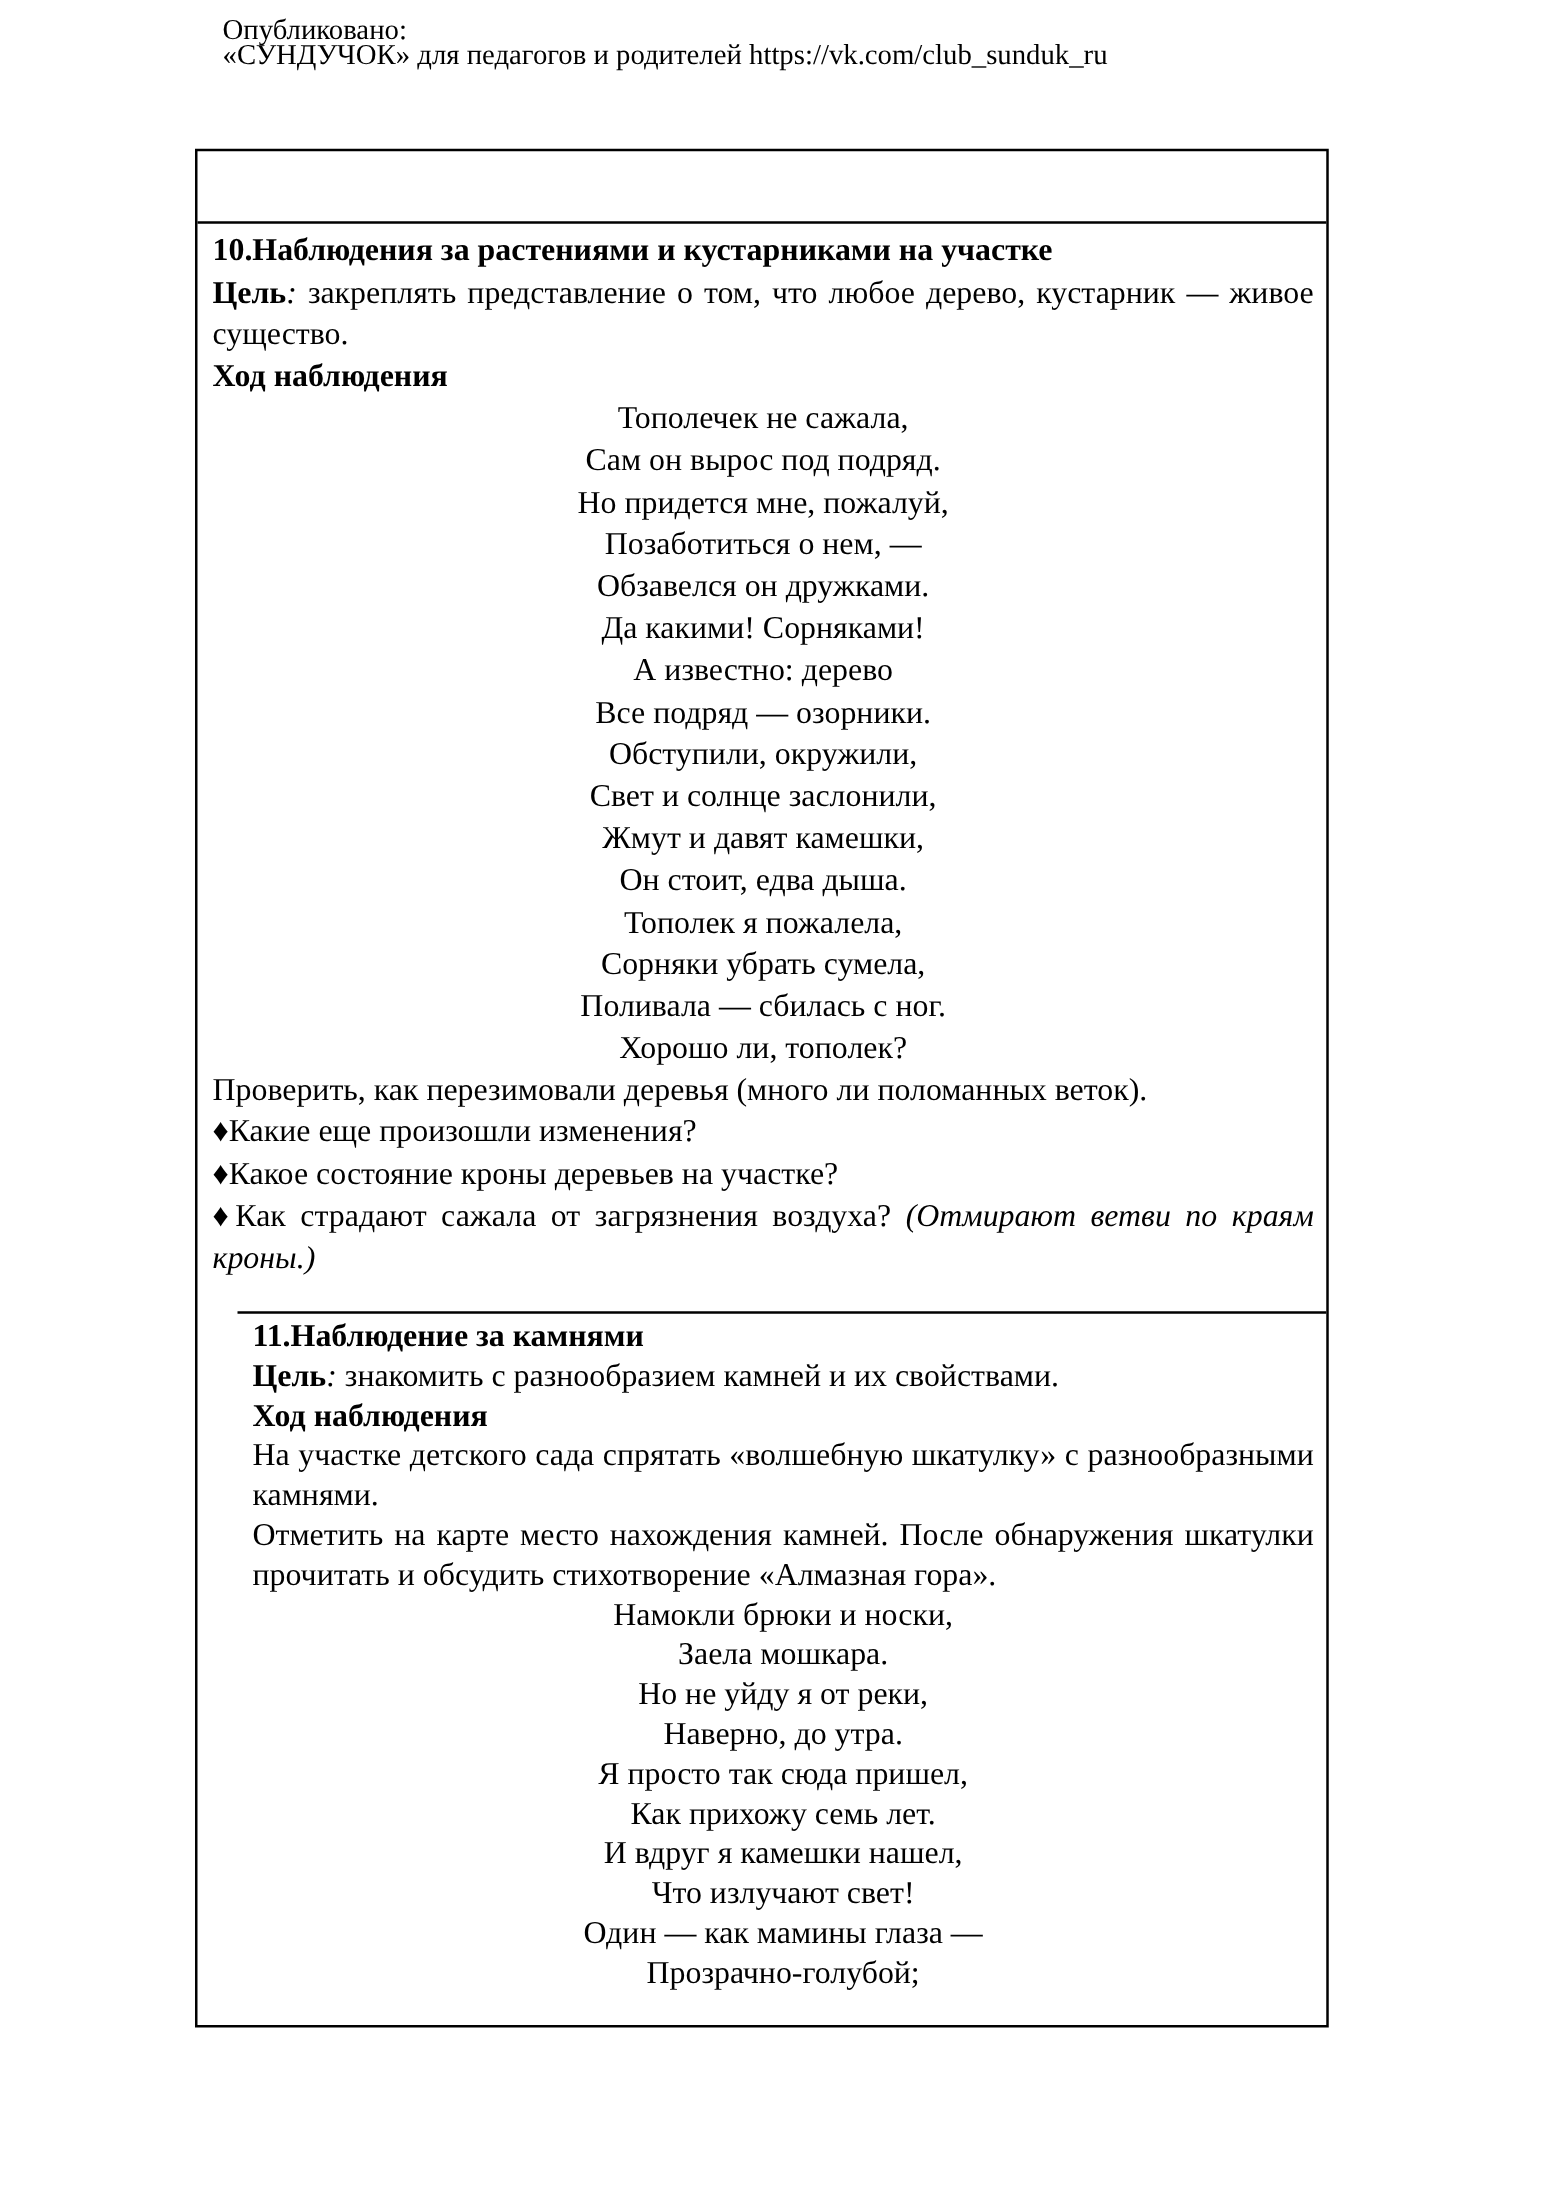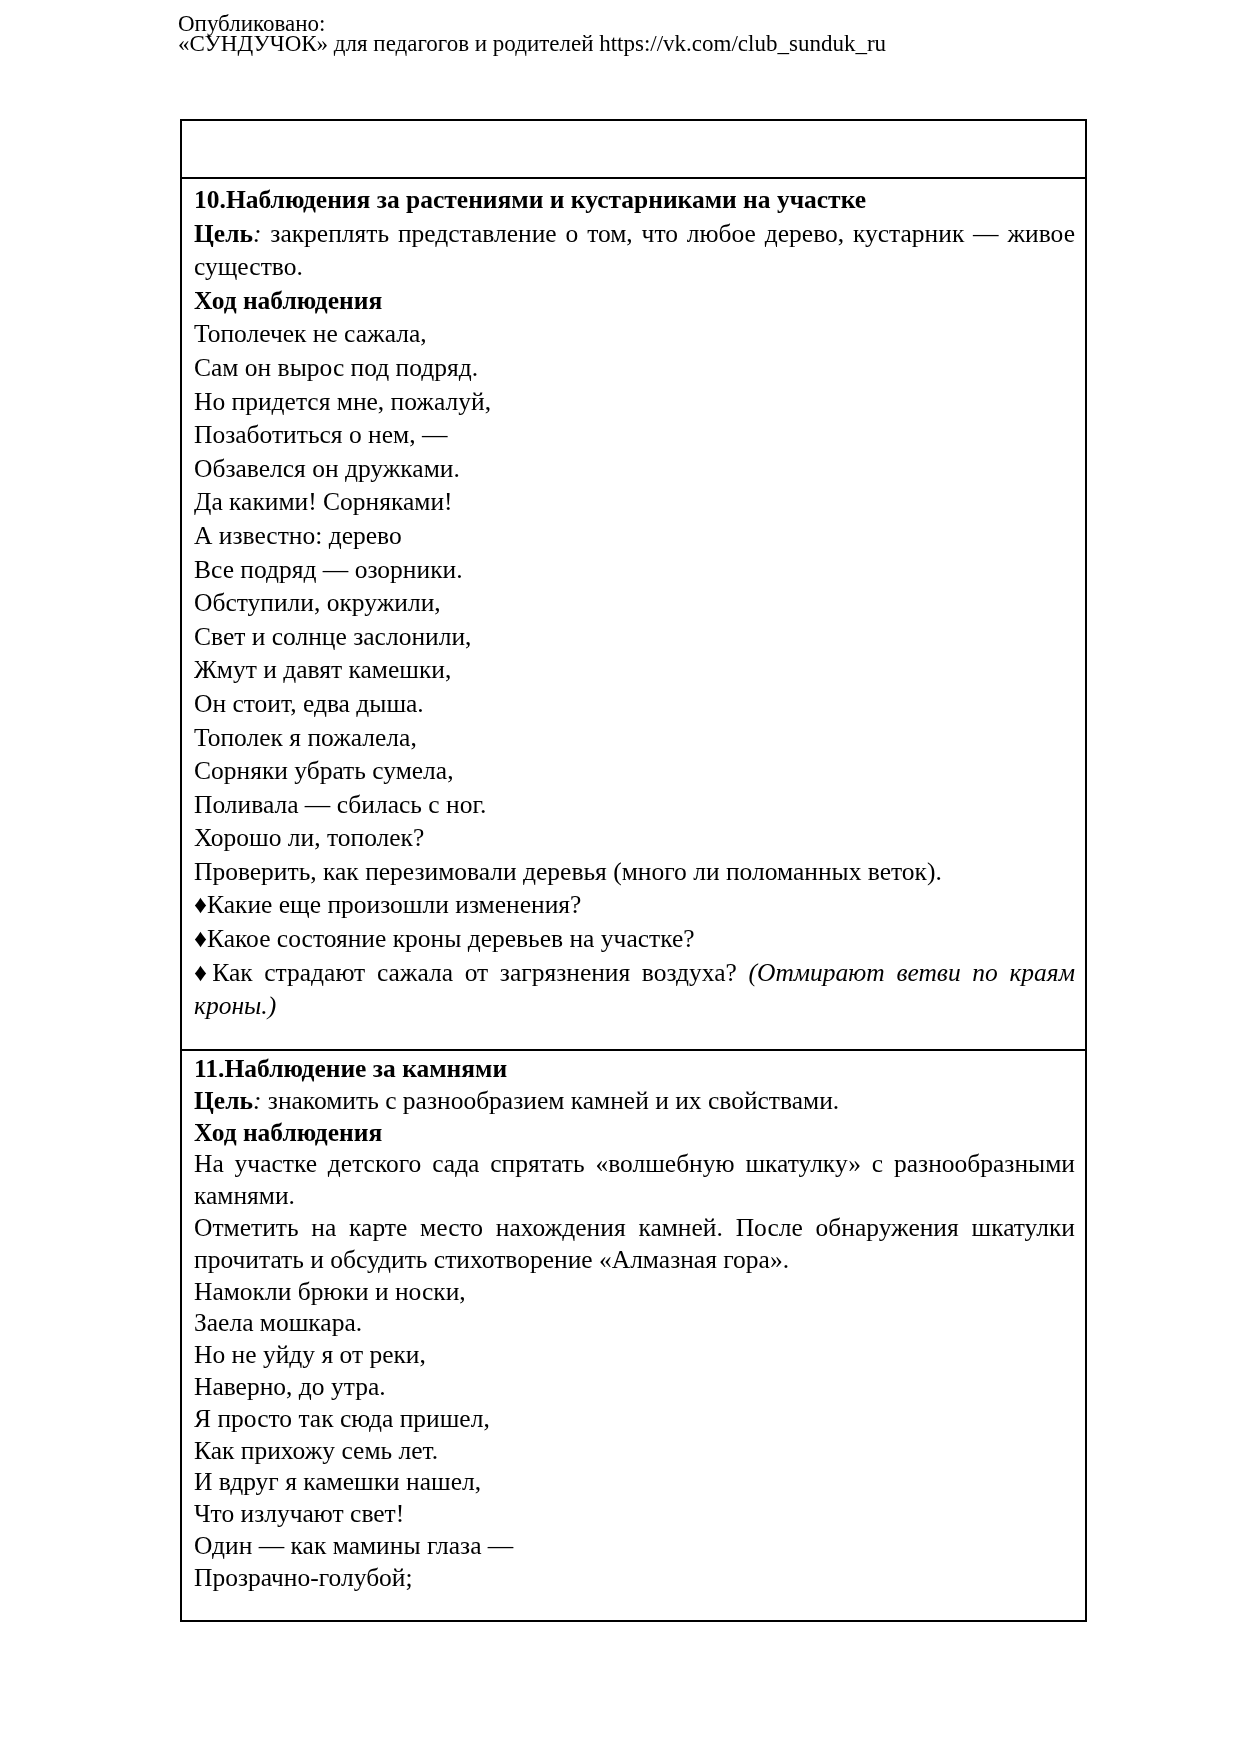--- a/index.html
+++ b/index.html
@@ -6,7 +6,7 @@
   body { width: 1240px; height: 1754px; position: relative; overflow: hidden;
          font-family: "Liberation Serif", "DejaVu Serif", serif; color: #000; }
   .pub { position: absolute; left: 178px; top: 14px; font-size: 23px; line-height: 20px; }
-  .tbl { position: absolute; left: 180px; top: 119px; width: 907px; border: 2px solid #000;
+  .tbl { position: absolute; left: 156px; top: 119px; width: 907px; border: 2px solid #000;
          box-sizing: border-box; }
   .row { border-top: 2px solid #000; box-sizing: border-box; padding: 4px 10px 0 12px; }
   .row.first { border-top: none; height: 56px; }

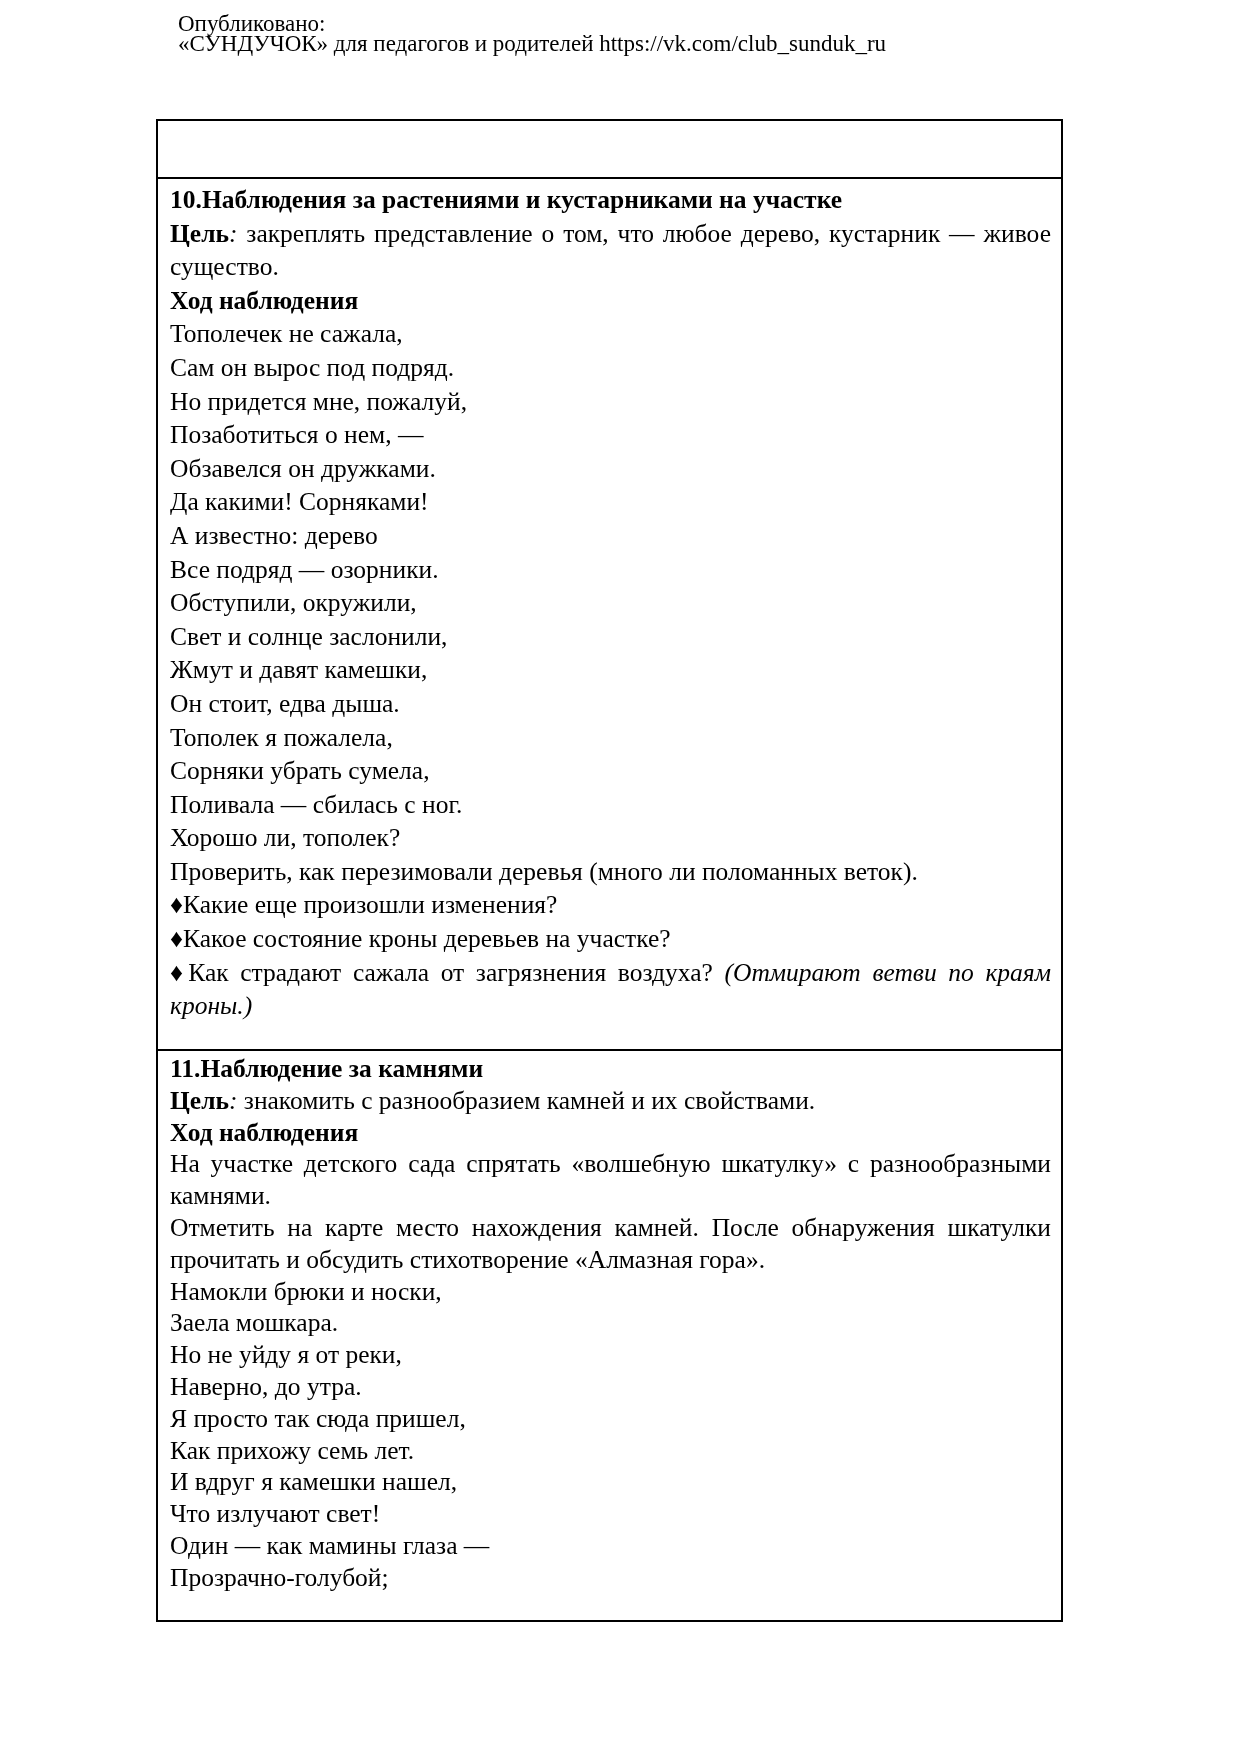--- a/index.html
+++ b/index.html
@@ -14,7 +14,7 @@
   .row.r11 { height: 571px; font-size: 25.5px; line-height: 31.8px; padding-top: 2px; overflow: hidden; }
   .b { font-weight: bold; }
   .j { text-align: justify; text-align-last: left; }
-  .c { }
+  .c { text-align: center; }
   .it { font-style: italic; }
   p { margin: 0; }
 </style>

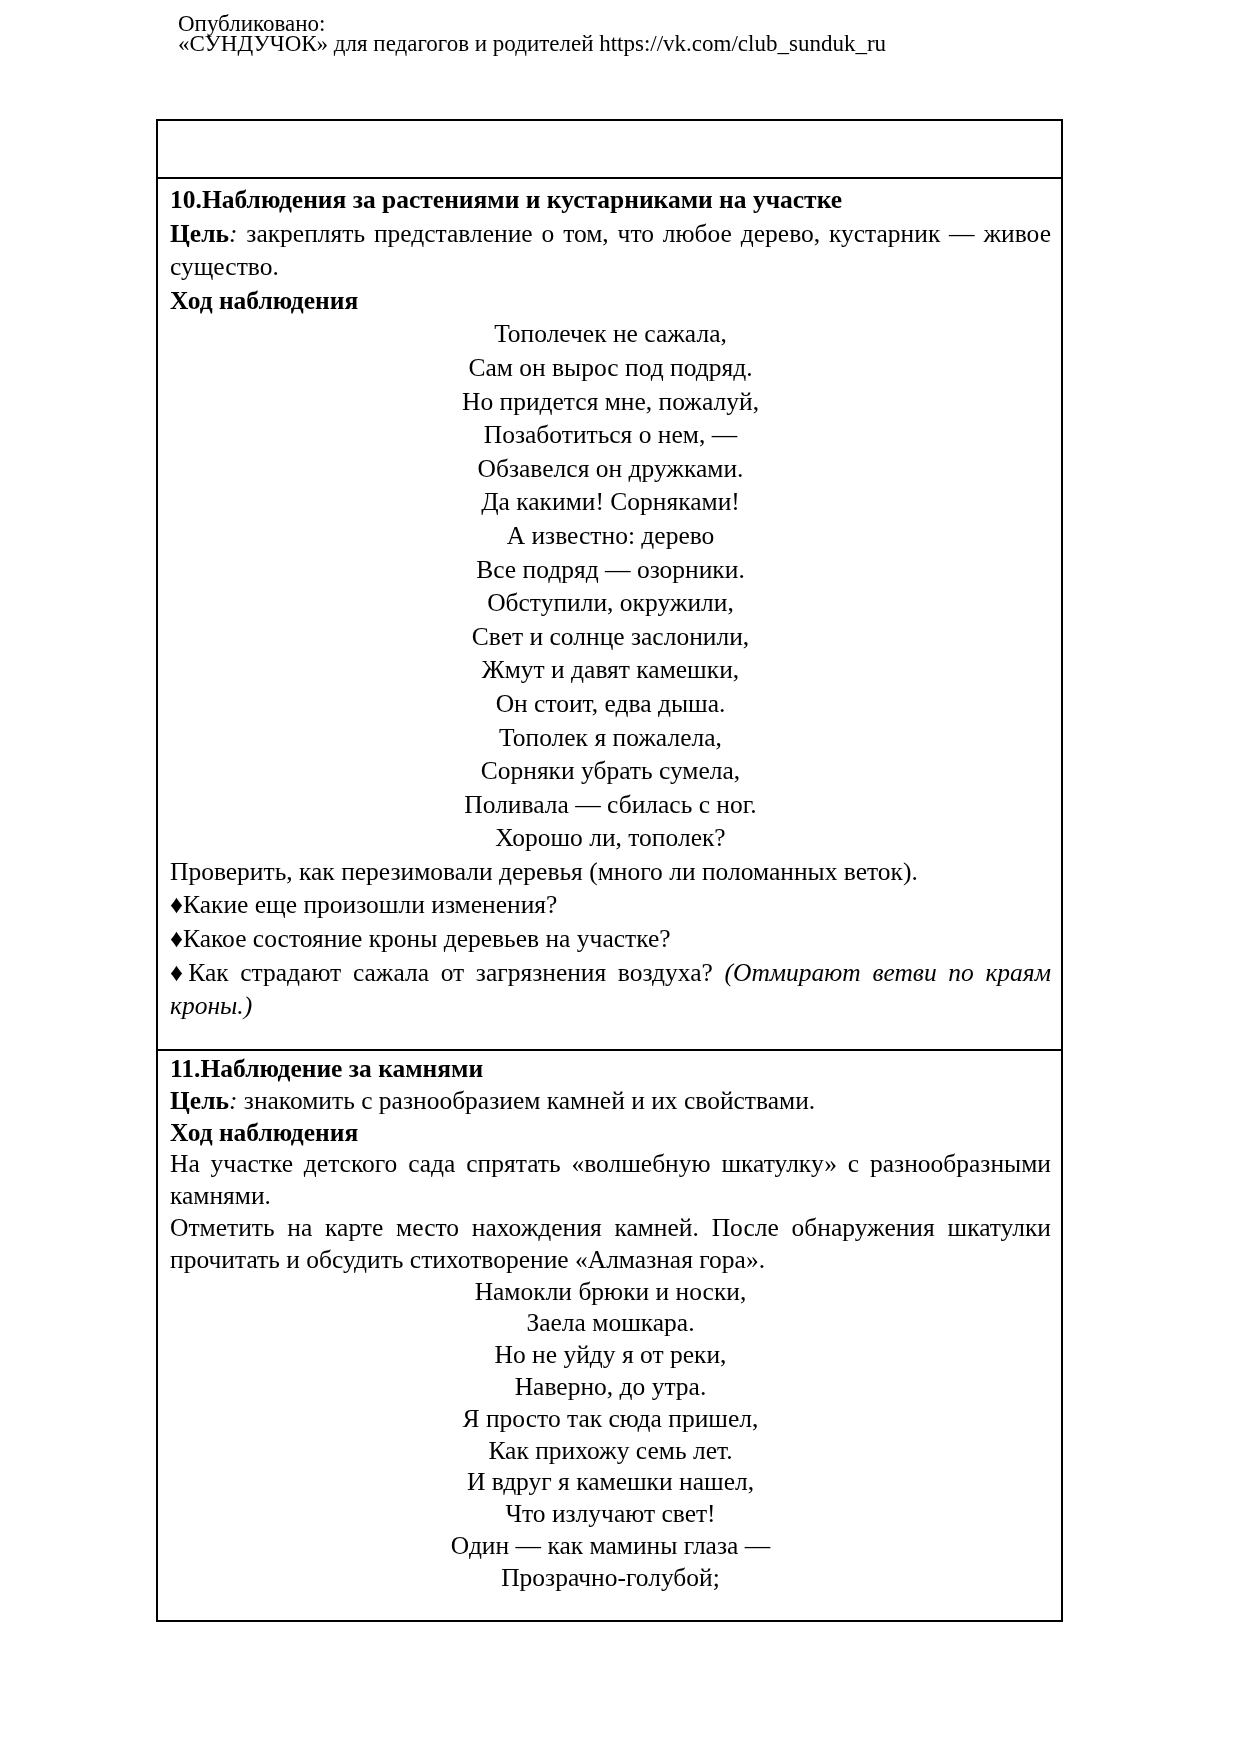--- a/index.html
+++ b/index.html
@@ -11,7 +11,7 @@
   .row { border-top: 2px solid #000; box-sizing: border-box; padding: 4px 10px 0 12px; }
   .row.first { border-top: none; height: 56px; }
   .row.r10 { height: 872px; font-size: 25.5px; line-height: 33.6px; }
-  .row.r11 { height: 571px; font-size: 25.5px; line-height: 31.8px; padding-top: 2px; overflow: hidden; }
+  .row.r11 { height: 571px; font-size: 25.5px; line-height: 31.8px; padding-top: 2px; overflow: hidden; margin-left: 32px; }
   .b { font-weight: bold; }
   .j { text-align: justify; text-align-last: left; }
   .c { text-align: center; }

